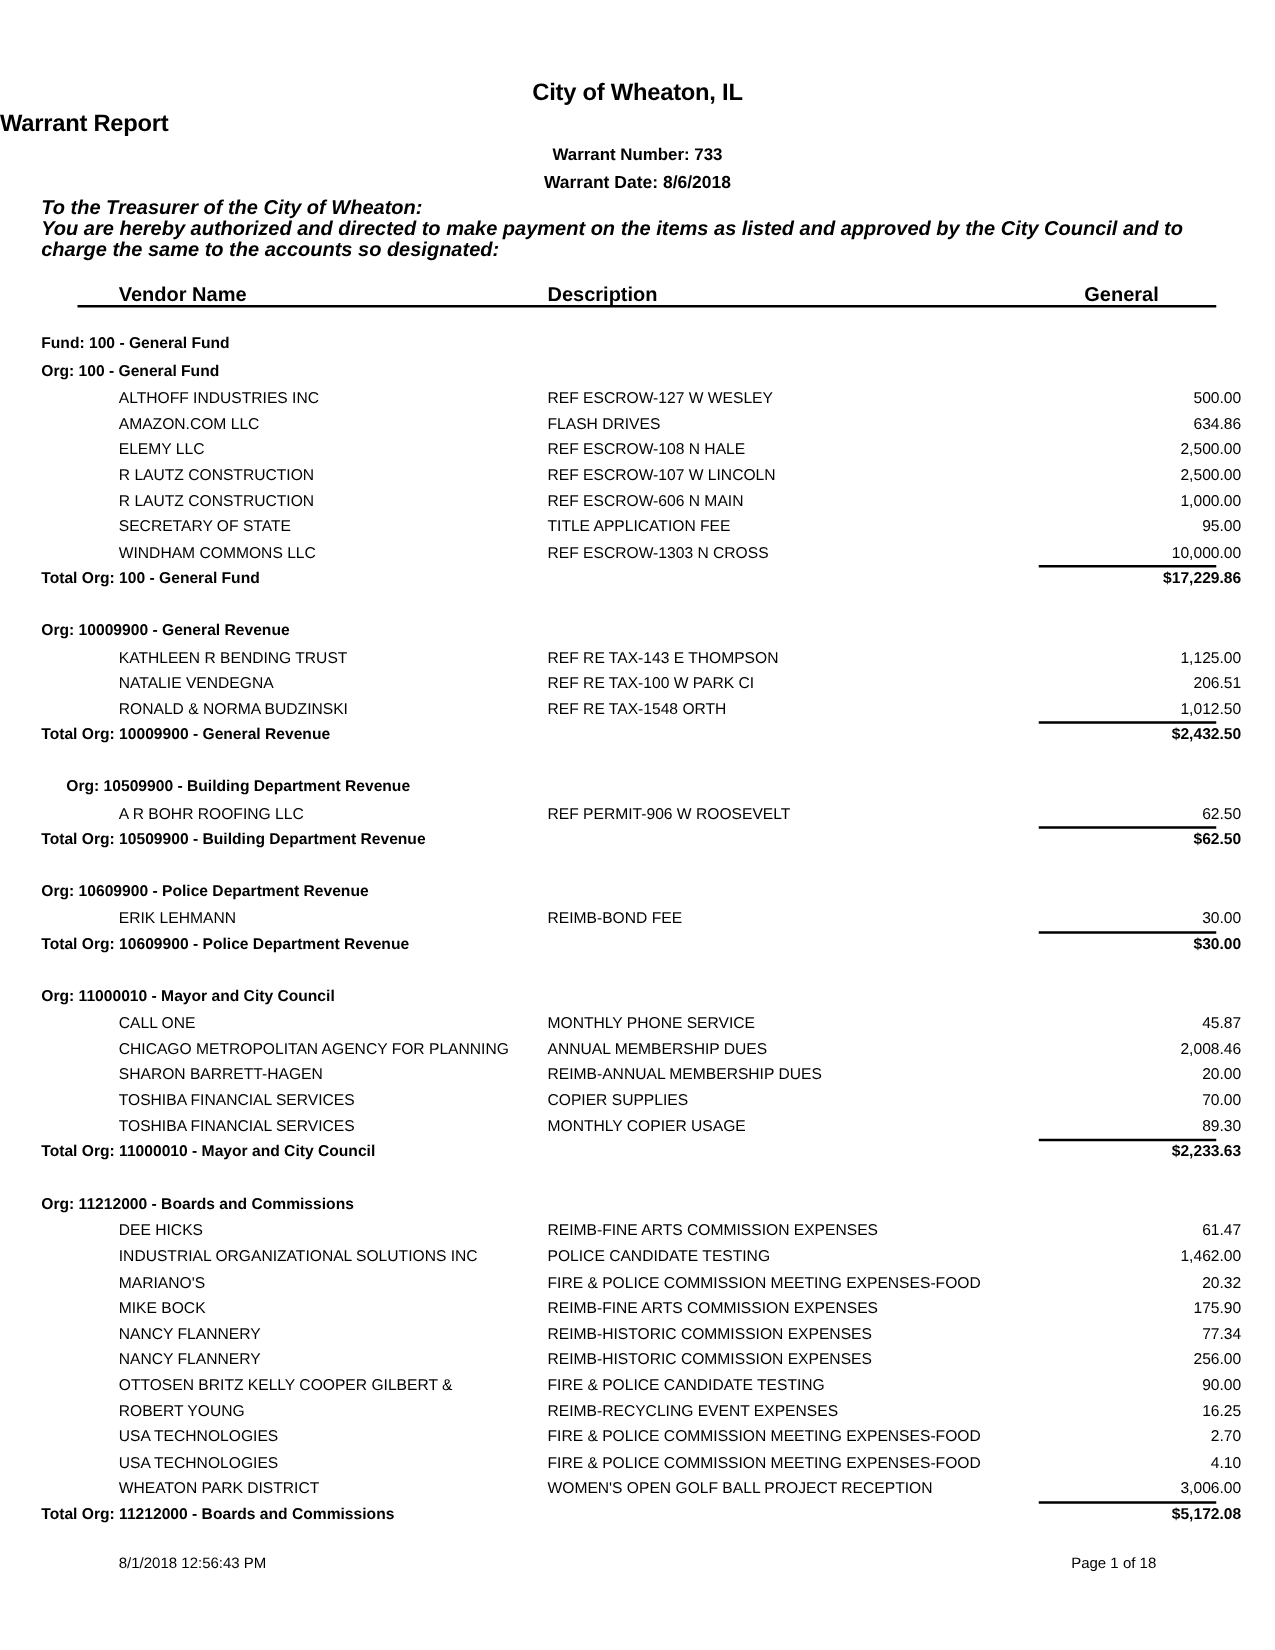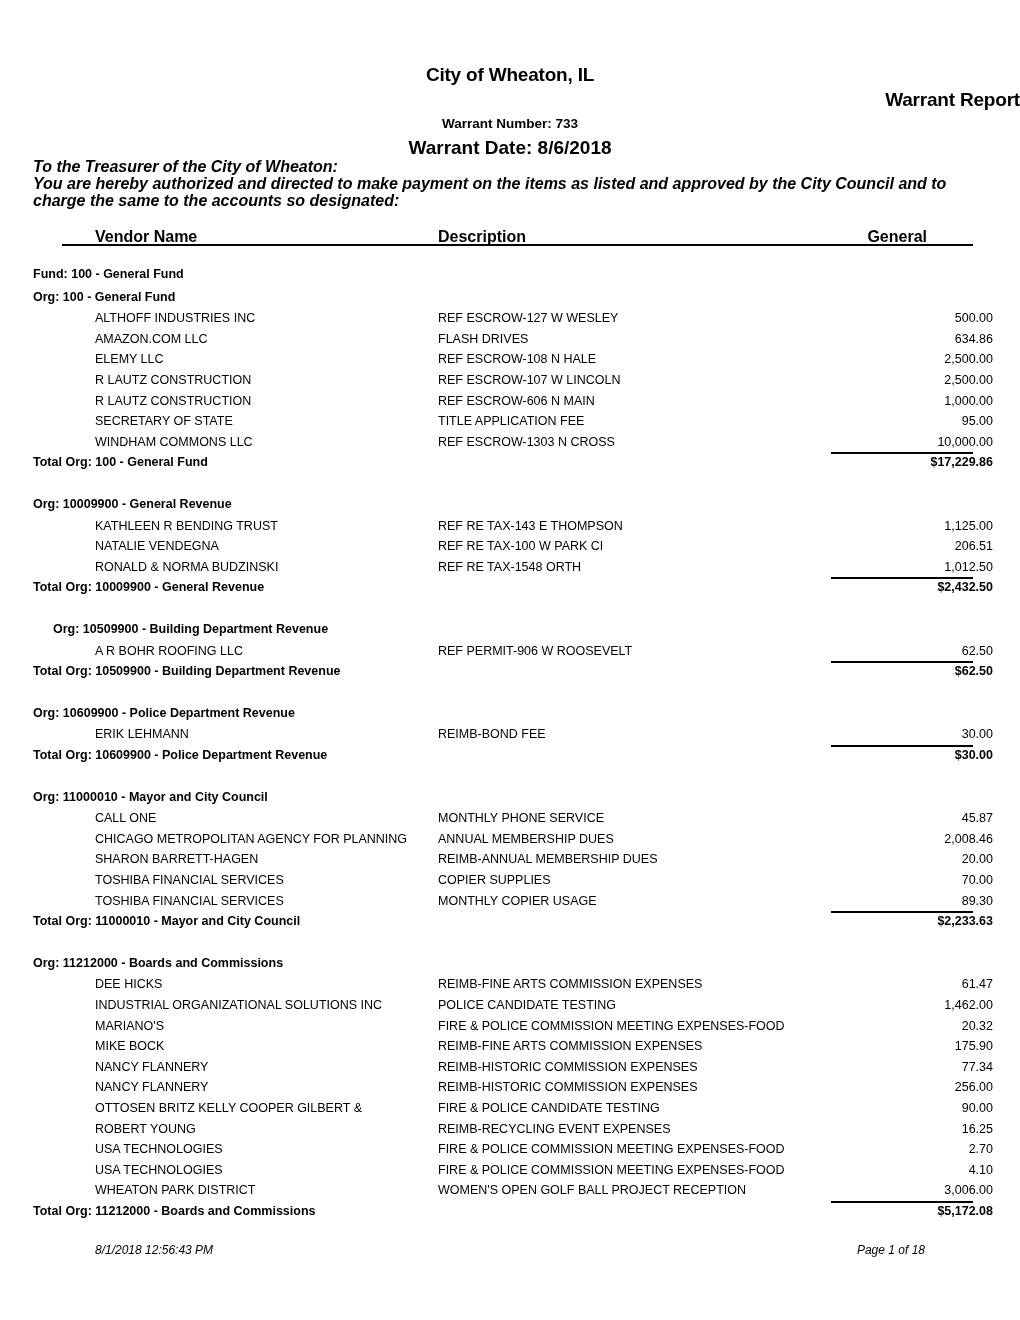--- a/index.html
+++ b/index.html
@@ -8,7 +8,7 @@
       font-family: "Liberation Sans", sans-serif; color: #000;
     }
     .t1 { position: absolute; top: 64px; left: 0; width: 1020px; text-align: center; font-size: 19px; font-weight: bold; letter-spacing: -0.2px; }
-    .t2 { position: absolute; top: 89px; left: 0; width: 1020px; text-align: right; font-size: 19px; font-weight: bold; letter-spacing: -0.2px; }
+    .t2 { position: absolute; top: 89px; left: 0; width: 1020px; text-align: left; font-size: 19px; font-weight: bold; letter-spacing: -0.2px; }
     .t3 { position: absolute; top: 116px; left: 0; width: 1020px; text-align: center; font-size: 13.5px; font-weight: bold; }
     .t4 { position: absolute; top: 137px; left: 0; width: 1020px; text-align: center; font-size: 19px; font-weight: bold; }
     .intro { position: absolute; left: 33px; width: 940px; font-size: 16px; font-weight: bold; line-height: 17px; font-style: italic; }

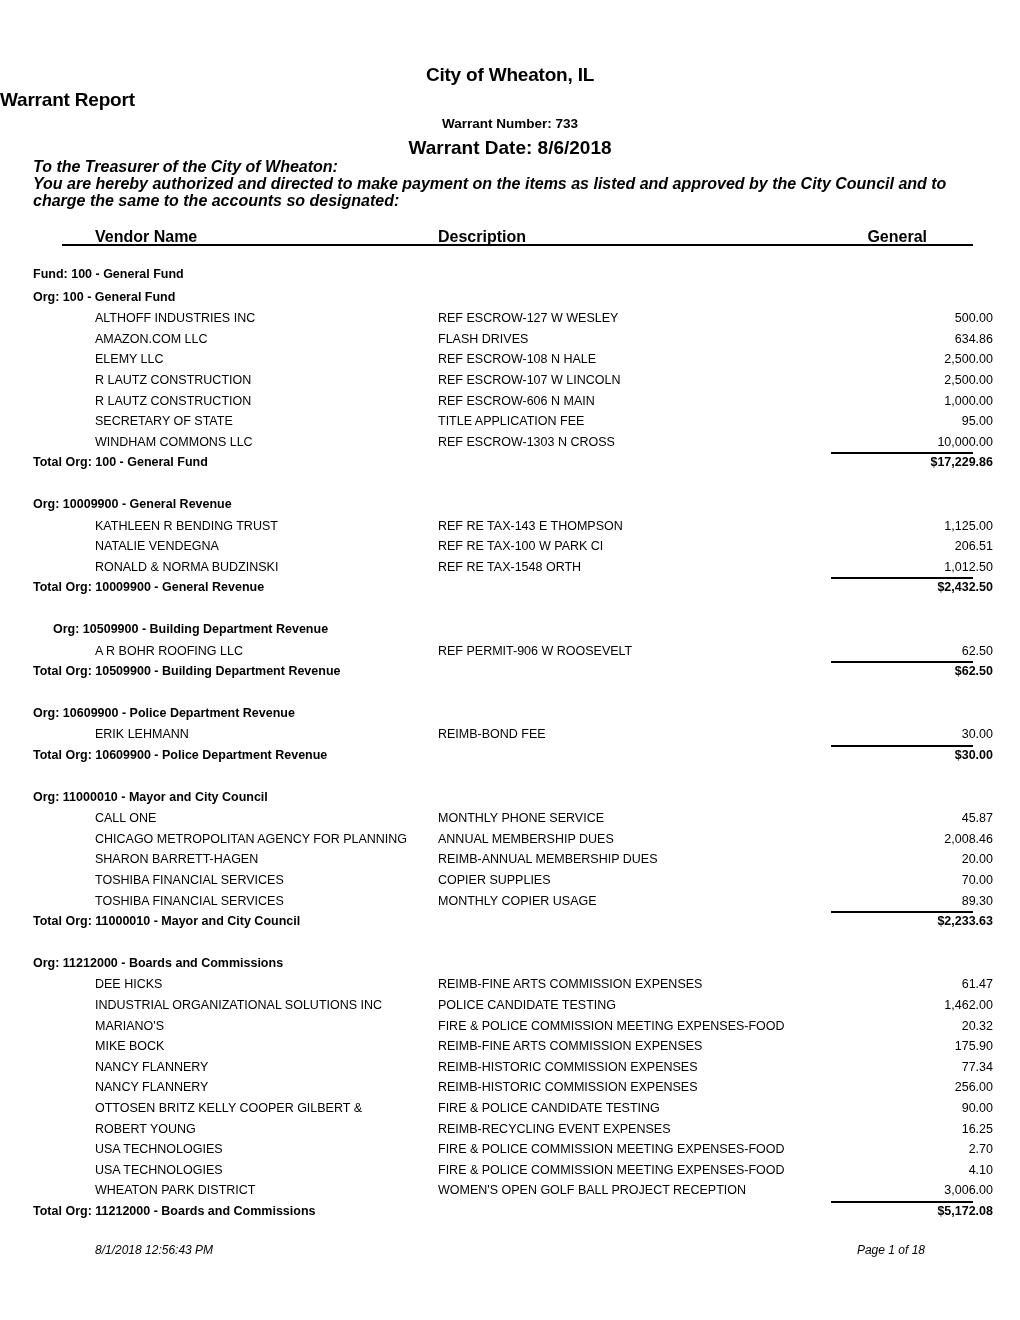--- a/index.html
+++ b/index.html
@@ -10,7 +10,7 @@
     .t1 { position: absolute; top: 64px; left: 0; width: 1020px; text-align: center; font-size: 19px; font-weight: bold; letter-spacing: -0.2px; }
     .t2 { position: absolute; top: 89px; left: 0; width: 1020px; text-align: left; font-size: 19px; font-weight: bold; letter-spacing: -0.2px; }
     .t3 { position: absolute; top: 116px; left: 0; width: 1020px; text-align: center; font-size: 13.5px; font-weight: bold; }
-    .t4 { position: absolute; top: 137px; left: 0; width: 1020px; text-align: center; font-size: 19px; font-weight: bold; }
+    .t4 { position: absolute; top: 137px; left: 0; width: 1020px; text-align: center; font-size: 14px; font-weight: bold; }
     .intro { position: absolute; left: 33px; width: 940px; font-size: 16px; font-weight: bold; line-height: 17px; font-style: italic; }
     .intro1 { top: 158px; }
     .intro2 { top: 175px; }

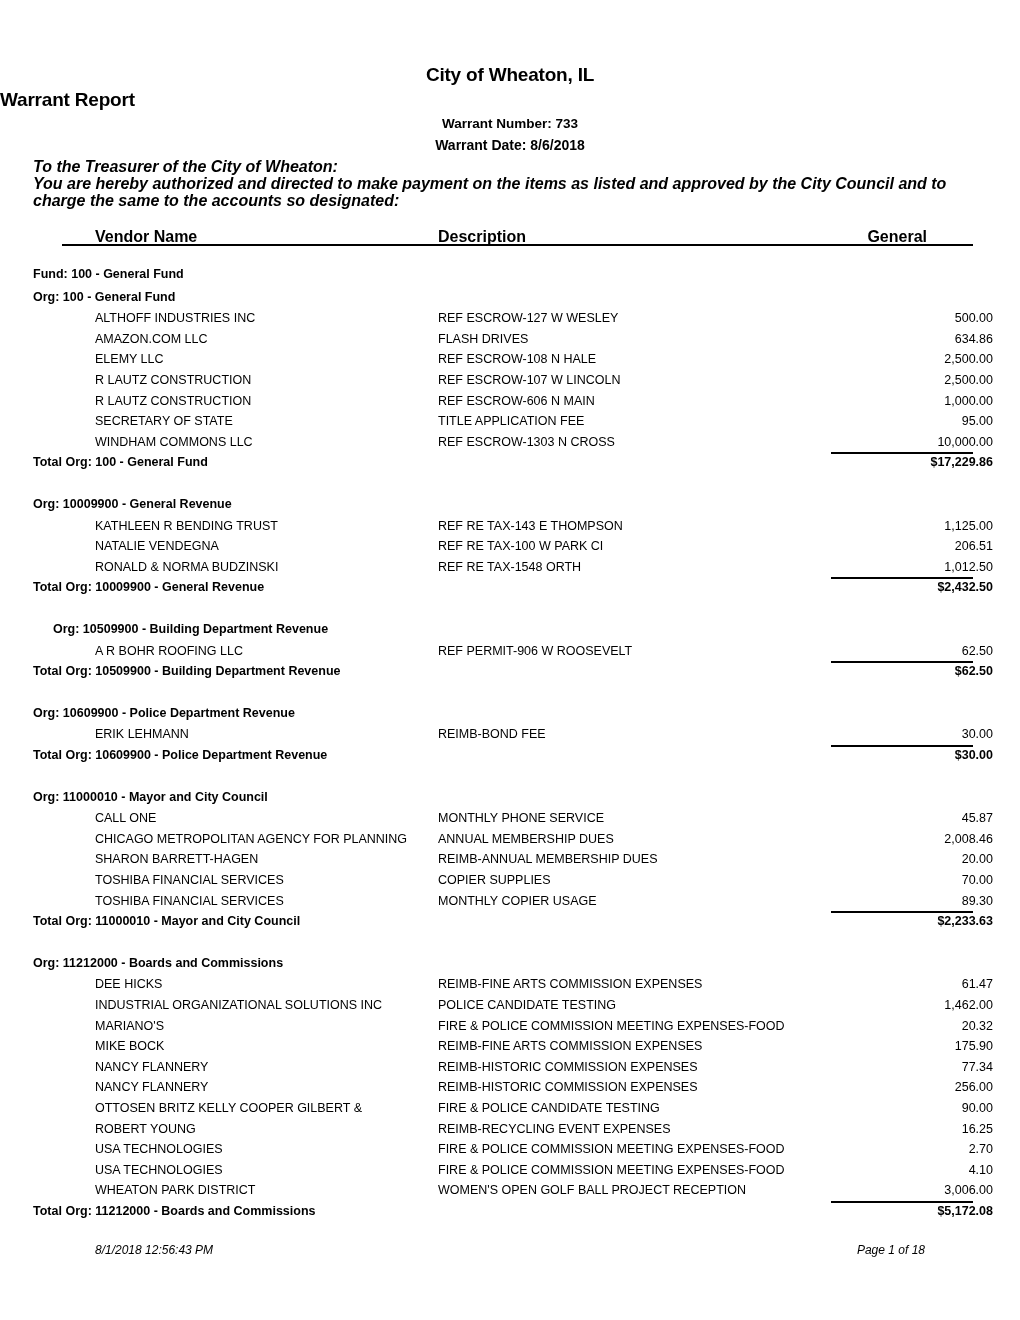--- a/index.html
+++ b/index.html
@@ -24,7 +24,7 @@
     .c-desc { left: 438px; }
     .c-amt { right: 49px; text-align: right; }
     .sumline { position: absolute; left: 831px; width: 142px; height: 0; border-top: 2px solid #000; }
-    .footer { position: absolute; top: 1243px; font-size: 12px; font-style: italic; }
+    .footer { position: absolute; top: 1243px; font-size: 12px; }
   </style>
 </head>
 <body>

